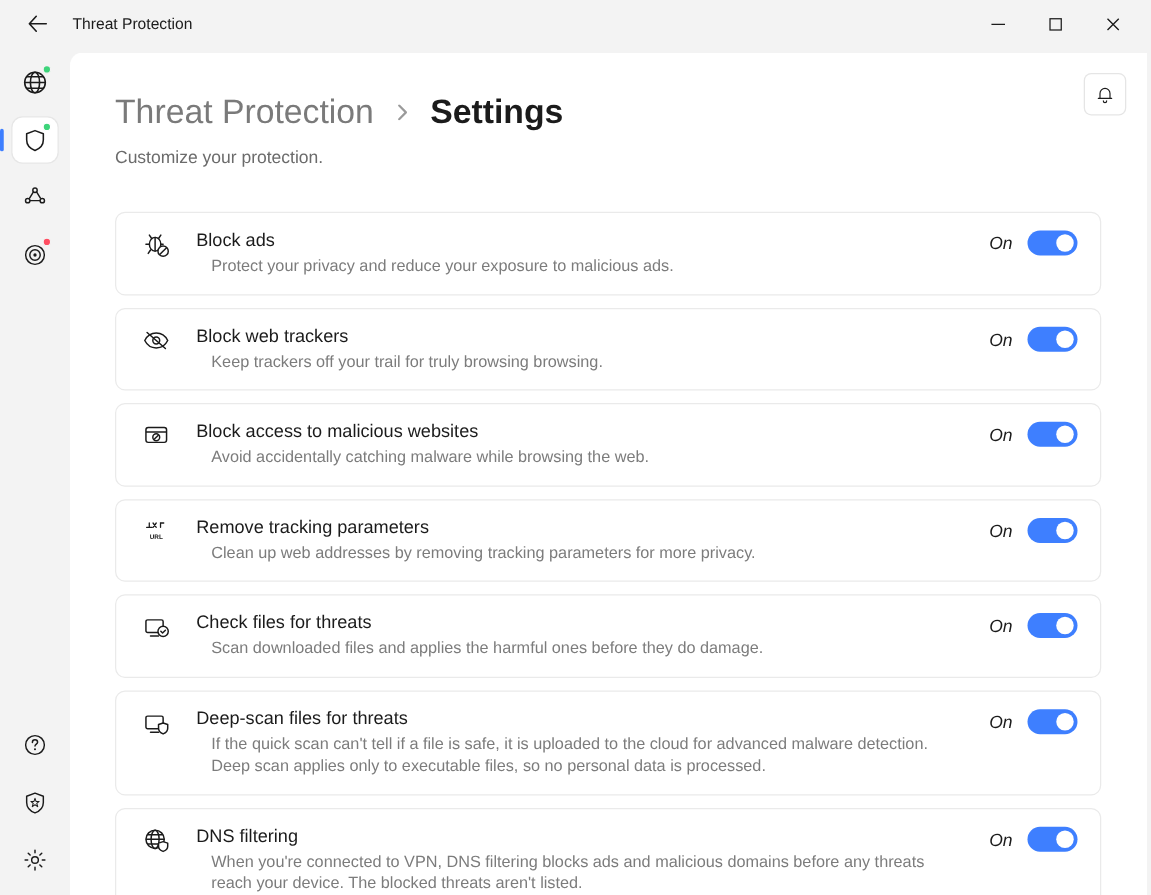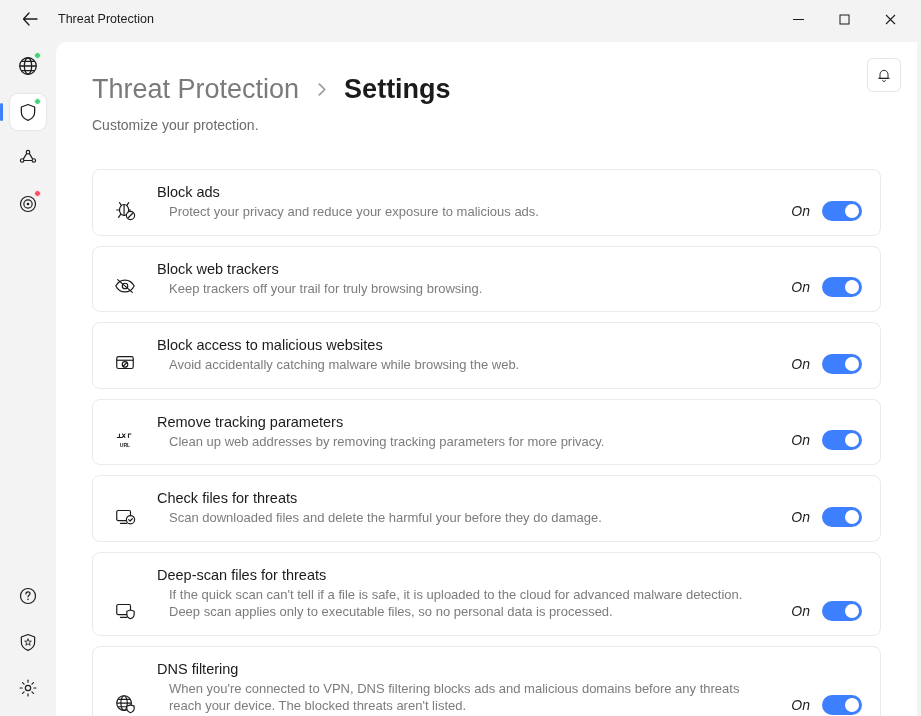--- a/index.html
+++ b/index.html
@@ -116,7 +116,7 @@
       border-radius: 8px;
       padding: 14px 18px 14px 18px;
       display:flex;
-      align-items: flex-end;
+      align-items: flex-start;
       gap: 18px;
       background:#fff;
     }

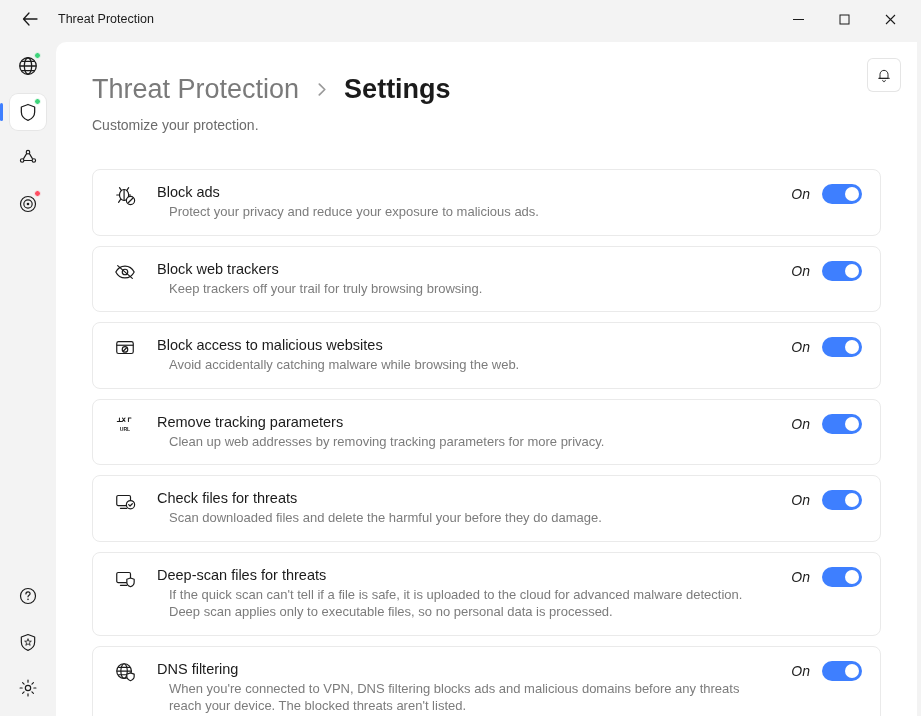--- a/index.html
+++ b/index.html
@@ -355,7 +355,7 @@
         </div>
         <div class="text-cell">
           <div class="card-title">Check files for threats</div>
-          <div class="card-desc">Scan downloaded files and delete the harmful your before they do damage.</div>
+          <div class="card-desc">Scan downloaded files and applies the harmful ones before they do damage.</div>
         </div>
         <div class="toggle-cell">
           <span class="toggle-state">On</span>

